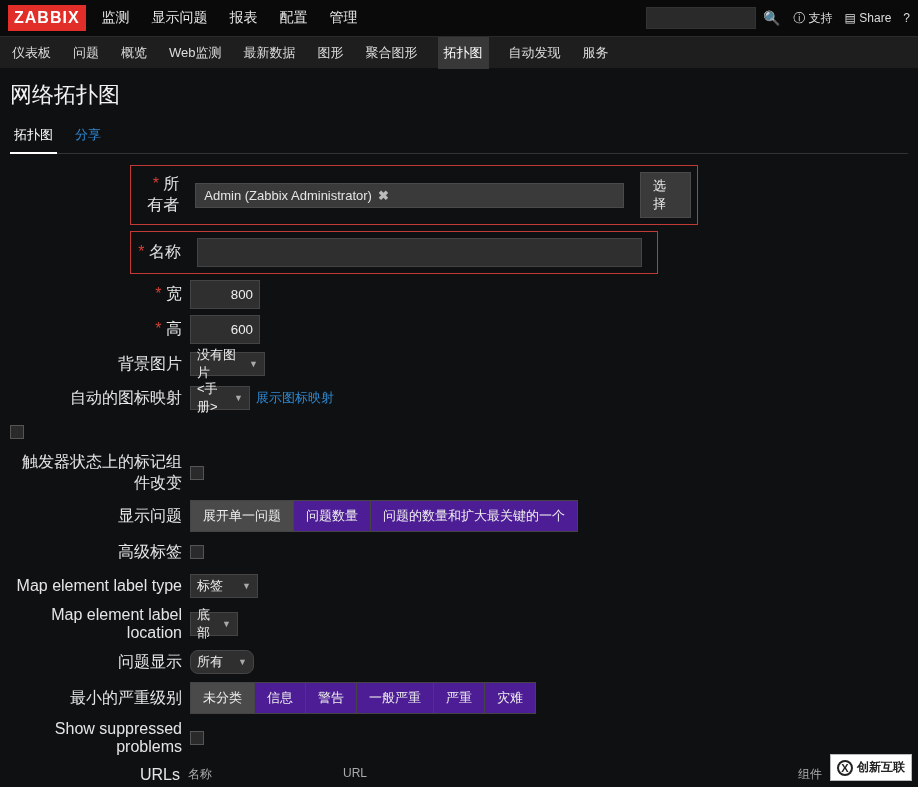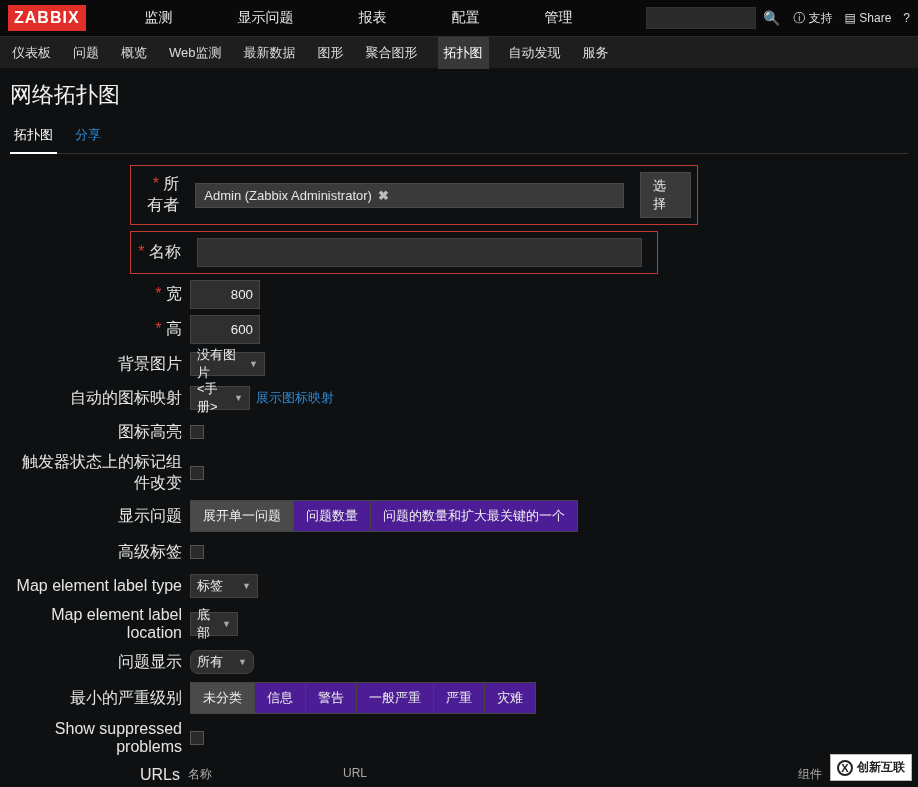--- a/index.html
+++ b/index.html
@@ -39,7 +39,6 @@
   font-size: 14px;
   cursor: pointer;
   padding: 8px 2px;
-  margin-left: 43px;
 }
 .topnav span.active {
   position: relative;

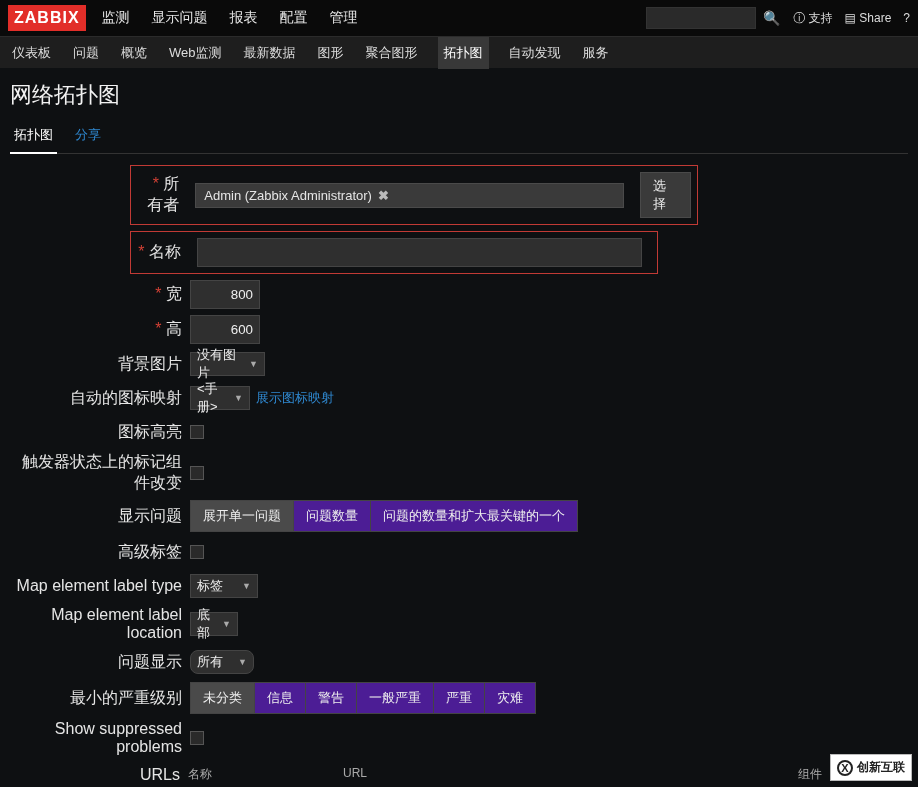--- a/index.html
+++ b/index.html
@@ -378,7 +378,6 @@
     </div>
 
     <div class="row">
-      <span class="label">图标高亮</span>
       <div class="field">
         <span class="checkbox"></span>
       </div>

